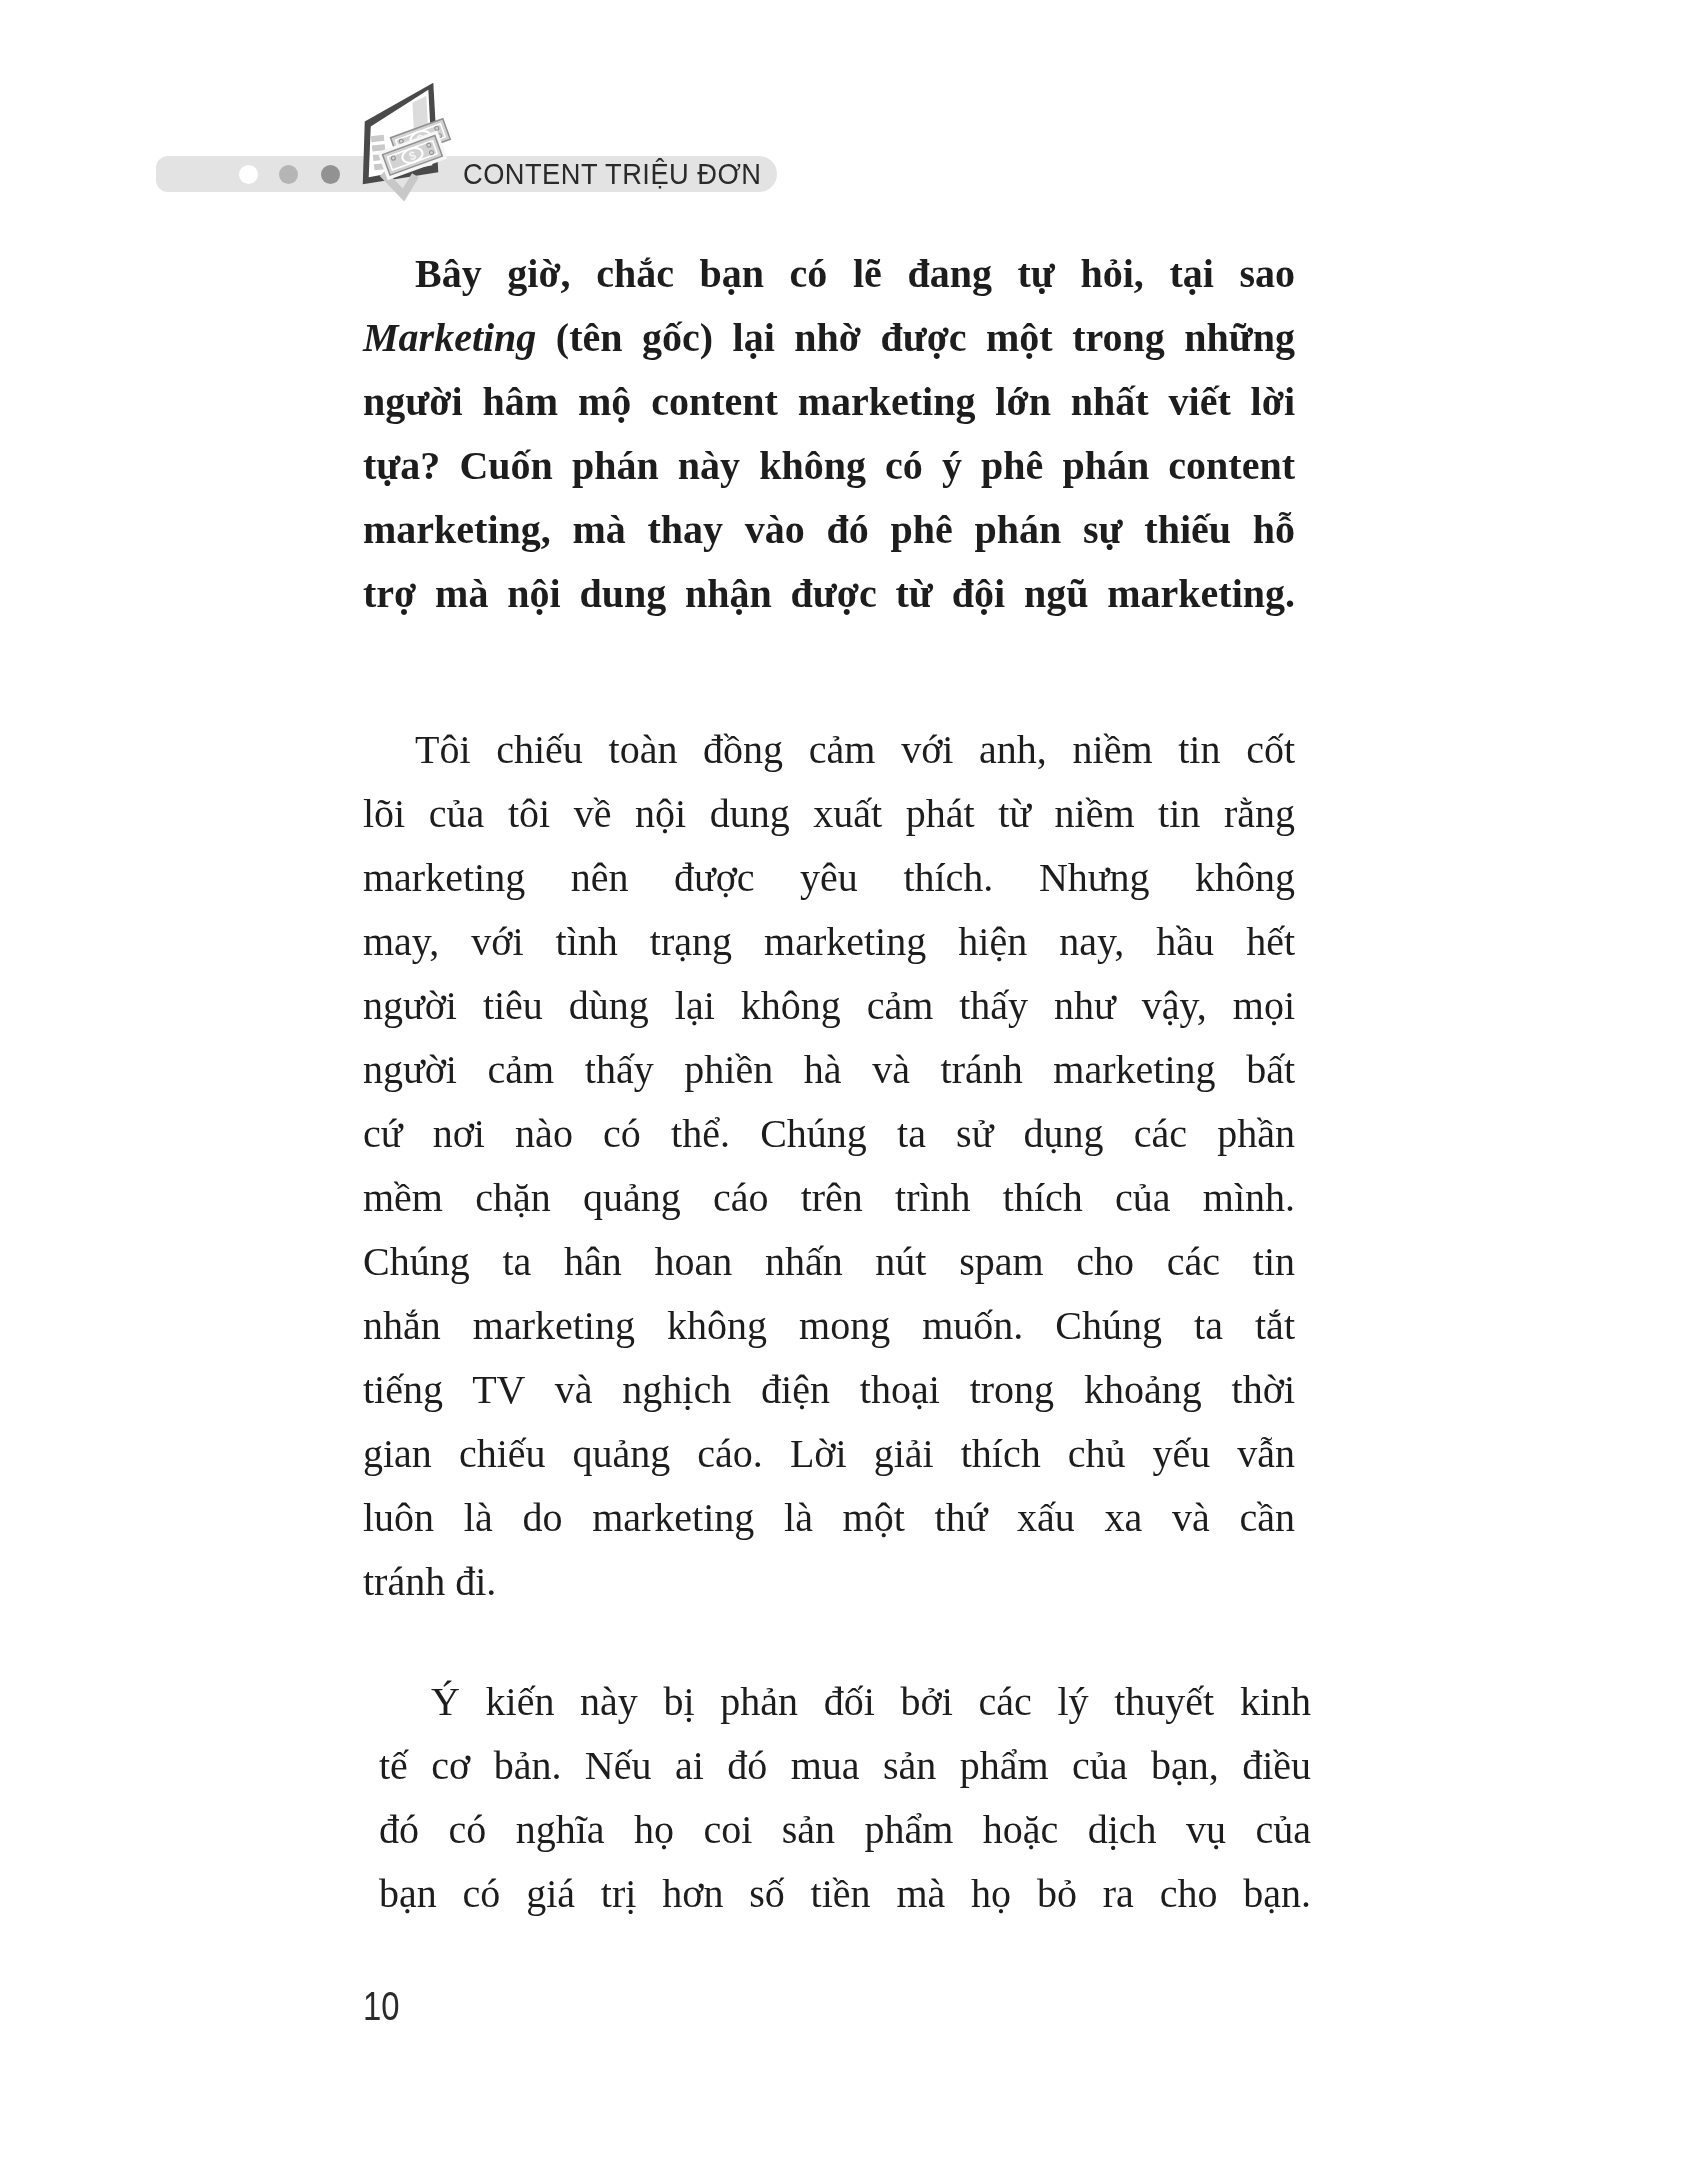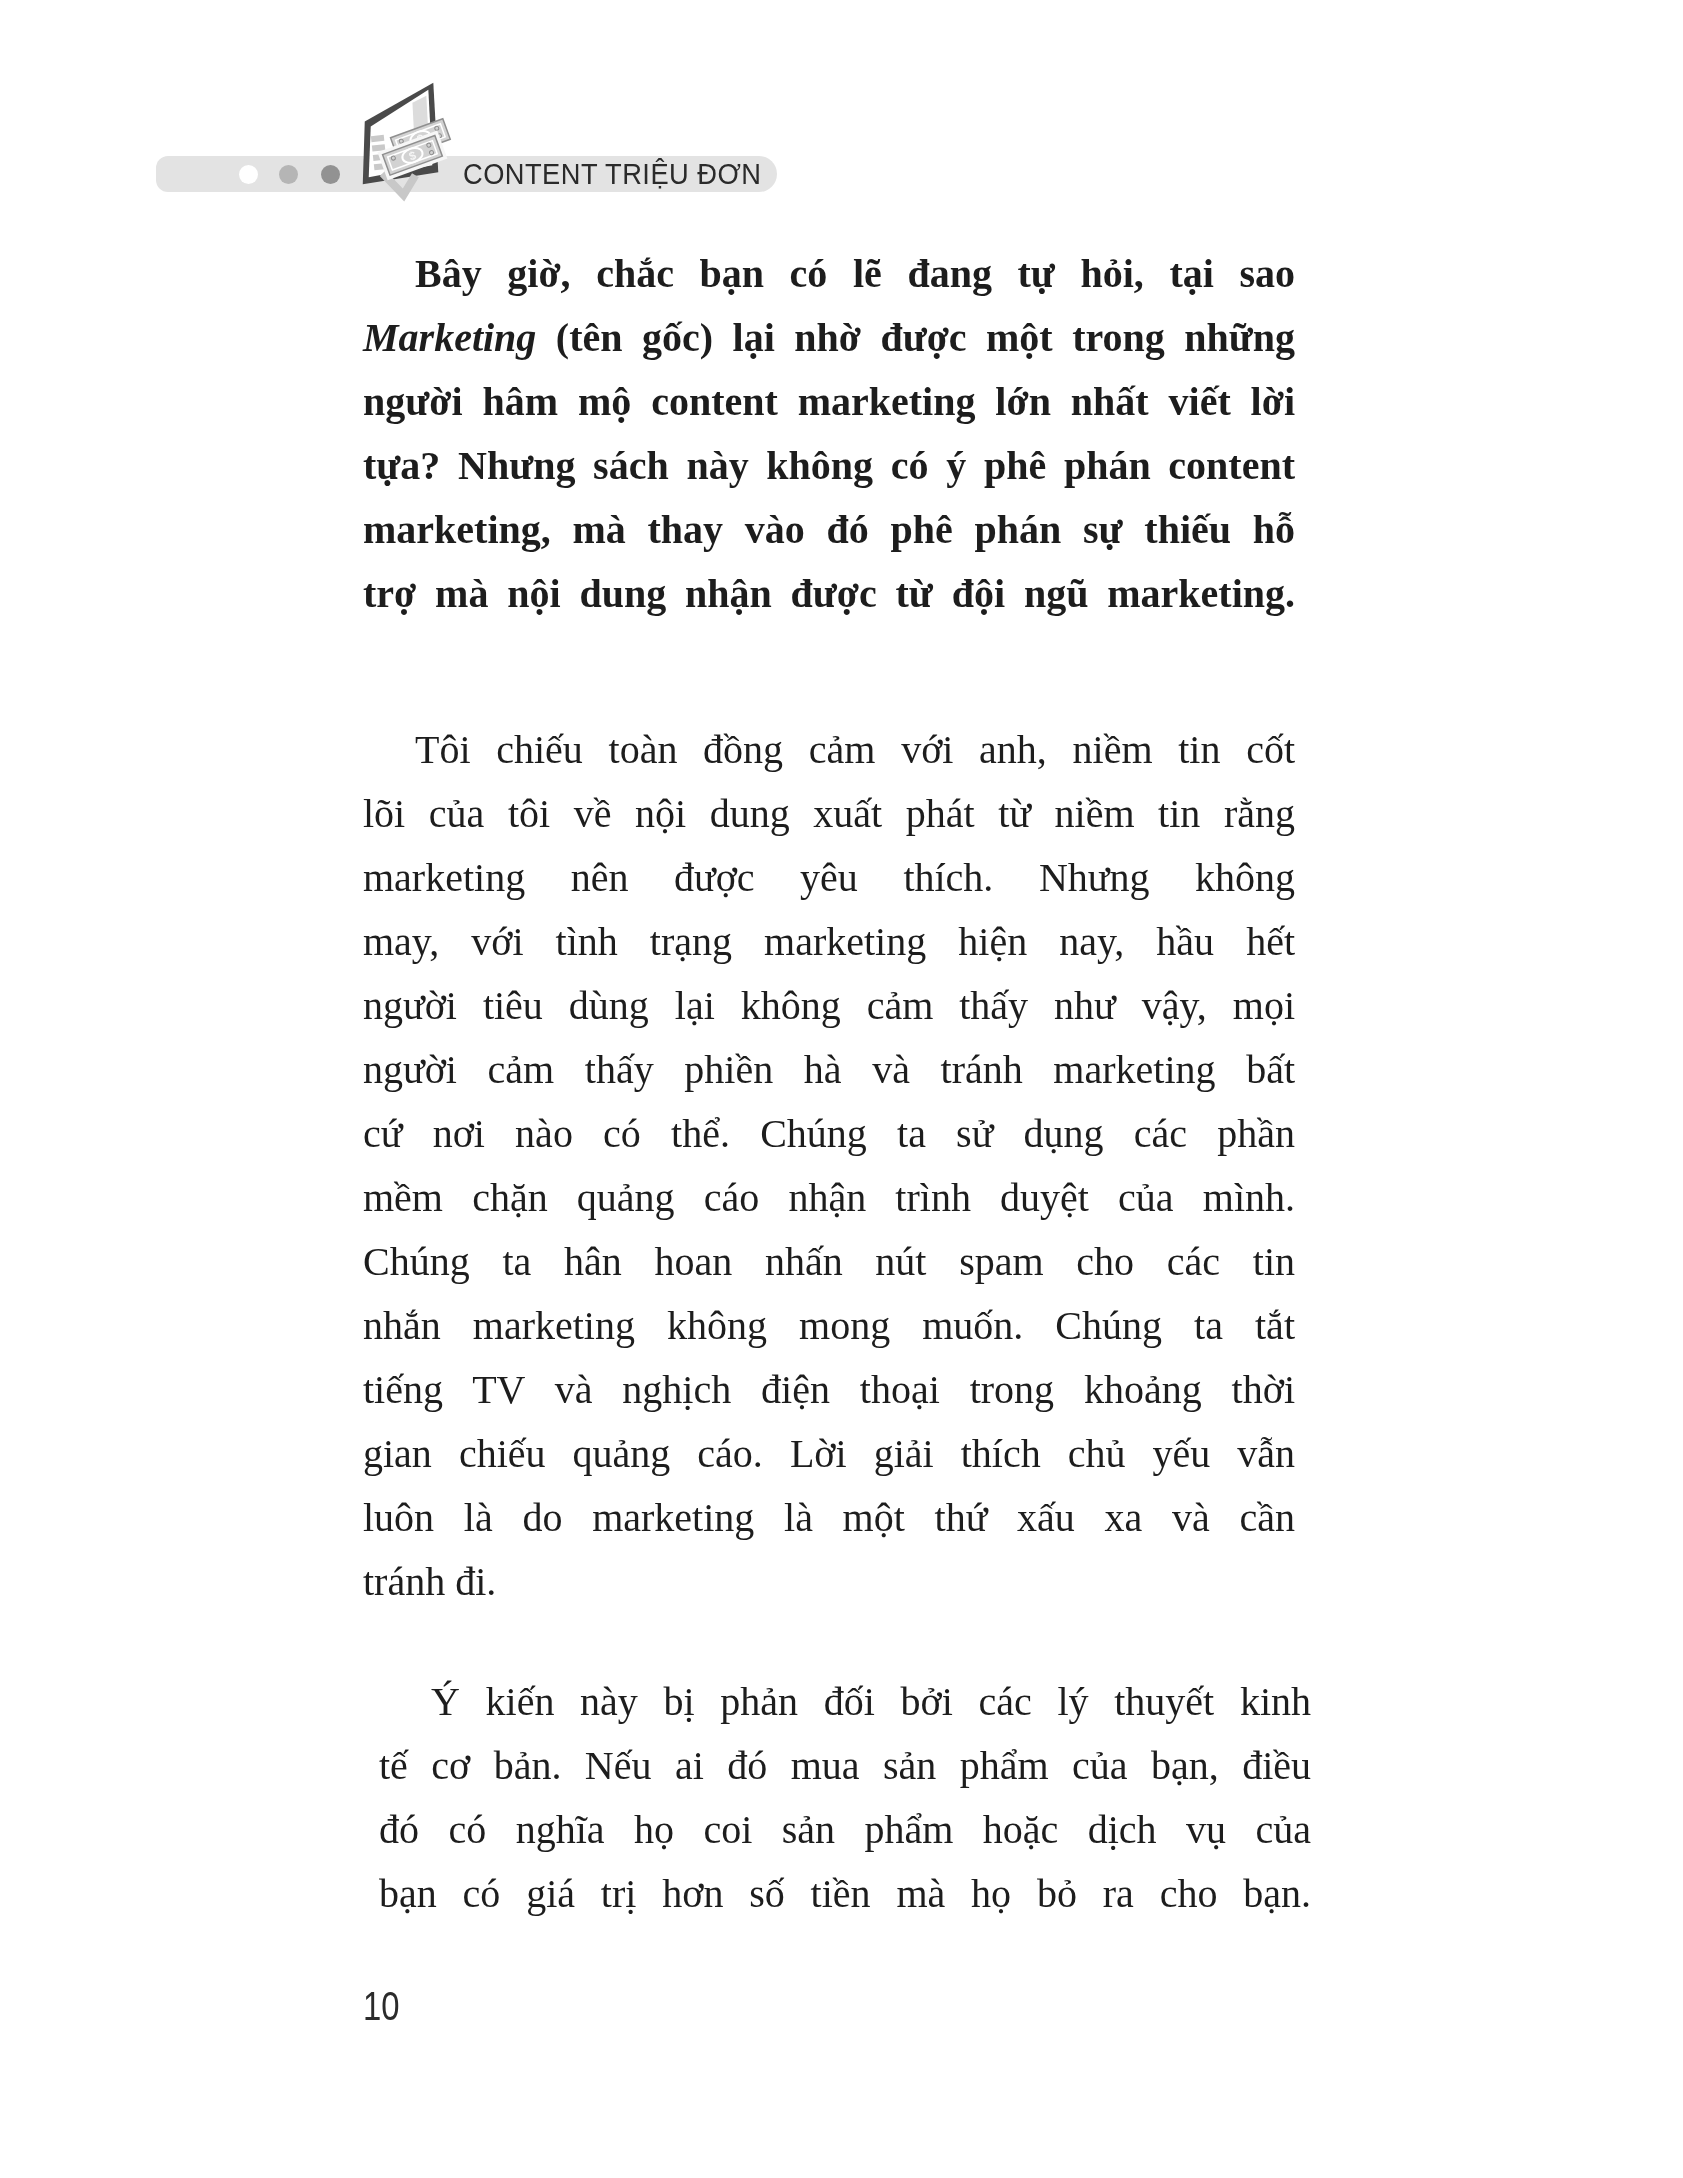--- a/index.html
+++ b/index.html
@@ -86,7 +86,7 @@
     <div class="line indent"><span>Bây giờ, chắc bạn có lẽ đang tự hỏi, tại sao</span></div>
     <div class="line"><i>Marketing</i><span> (tên gốc) lại nhờ được một trong những</span></div>
     <div class="line"><span>người hâm mộ content marketing lớn nhất viết lời</span></div>
-    <div class="line"><span>tựa? Nhưng sách này không có ý phê phán content</span></div>
+    <div class="line"><span>tựa? Cuốn phán này không có ý phê phán content</span></div>
     <div class="line"><span>marketing, mà thay vào đó phê phán sự thiếu hỗ</span></div>
     <div class="line"><span>trợ mà nội dung nhận được từ đội ngũ marketing.</span></div>
   </div>

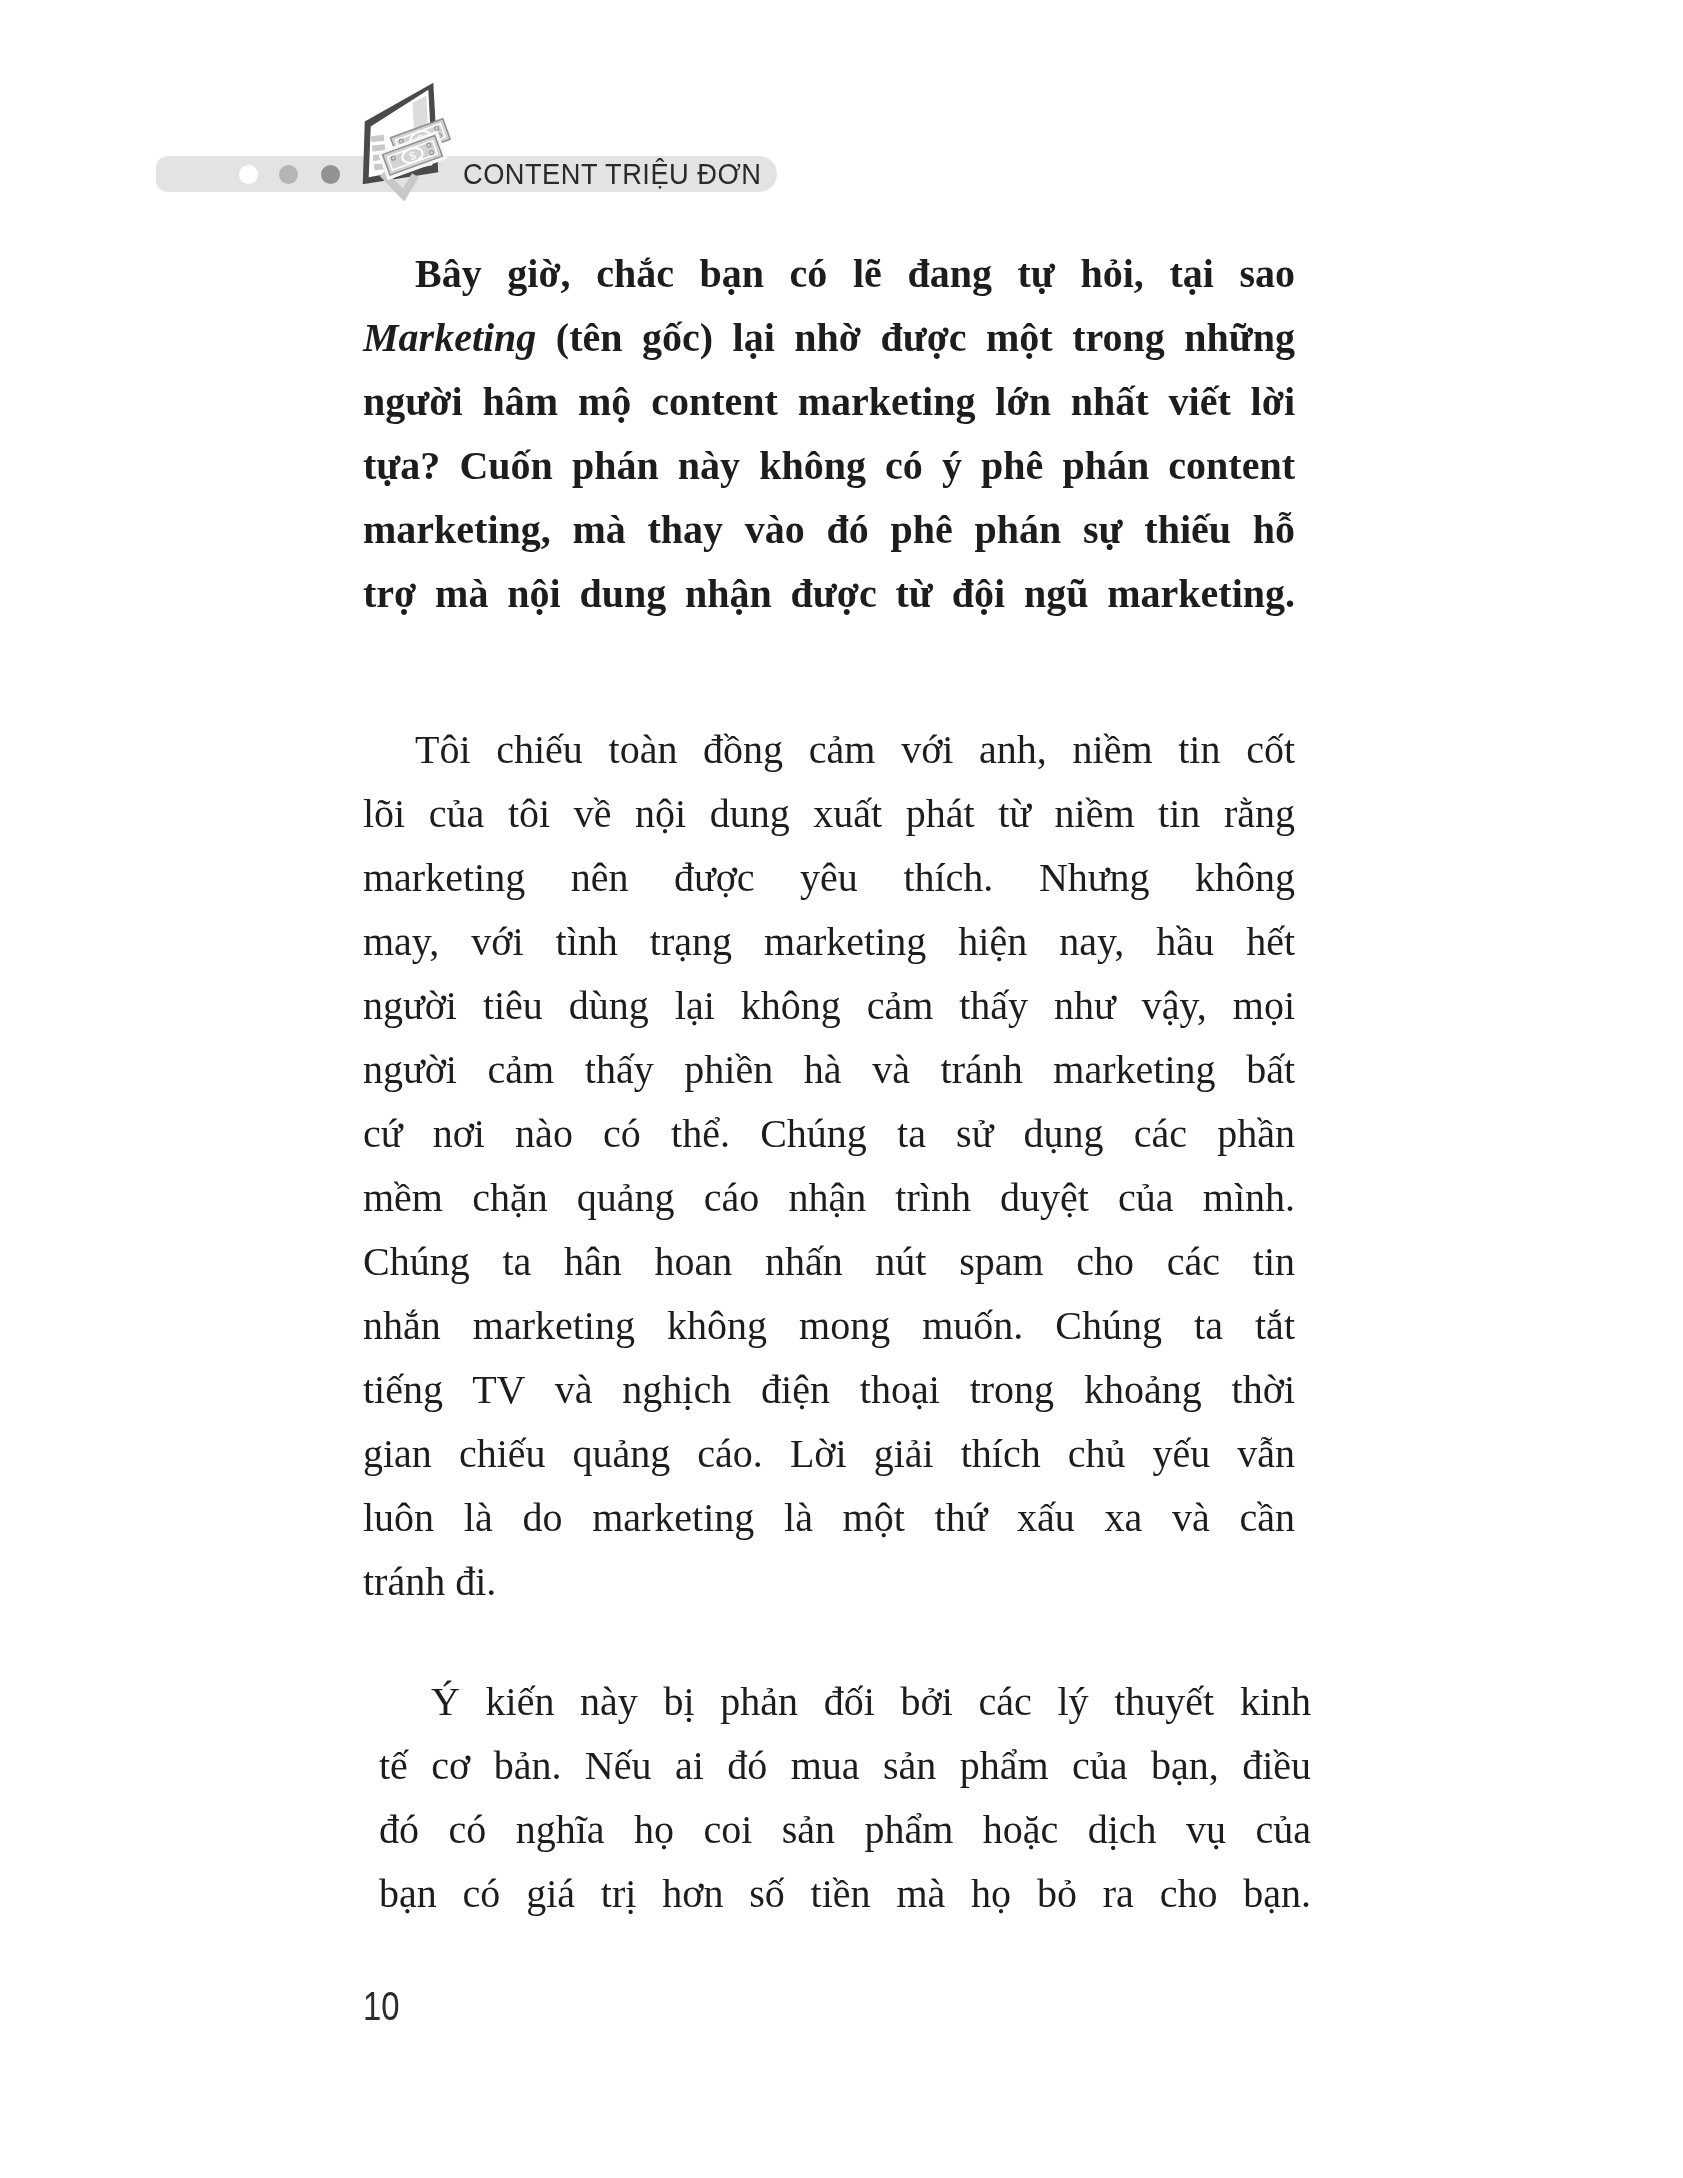--- a/index.html
+++ b/index.html
@@ -99,7 +99,7 @@
     <div class="line"><span>người tiêu dùng lại không cảm thấy như vậy, mọi</span></div>
     <div class="line"><span>người cảm thấy phiền hà và tránh marketing bất</span></div>
     <div class="line"><span>cứ nơi nào có thể. Chúng ta sử dụng các phần</span></div>
-    <div class="line"><span>mềm chặn quảng cáo nhận trình duyệt của mình.</span></div>
+    <div class="line"><span>mềm chặn quảng cáo trên trình thích của mình.</span></div>
     <div class="line"><span>Chúng ta hân hoan nhấn nút spam cho các tin</span></div>
     <div class="line"><span>nhắn marketing không mong muốn. Chúng ta tắt</span></div>
     <div class="line"><span>tiếng TV và nghịch điện thoại trong khoảng thời</span></div>

